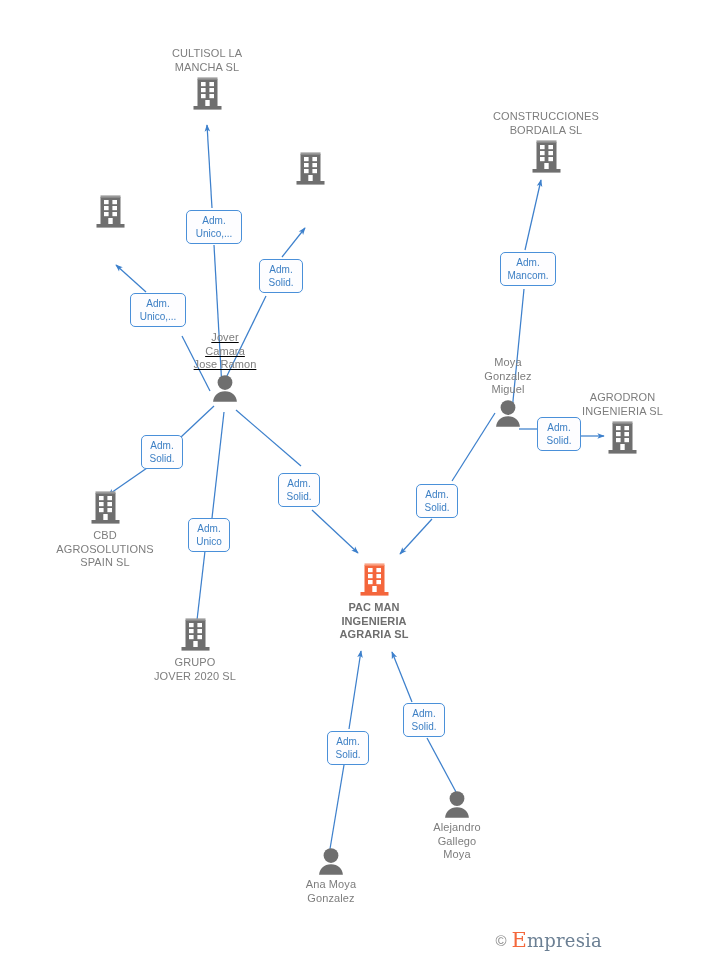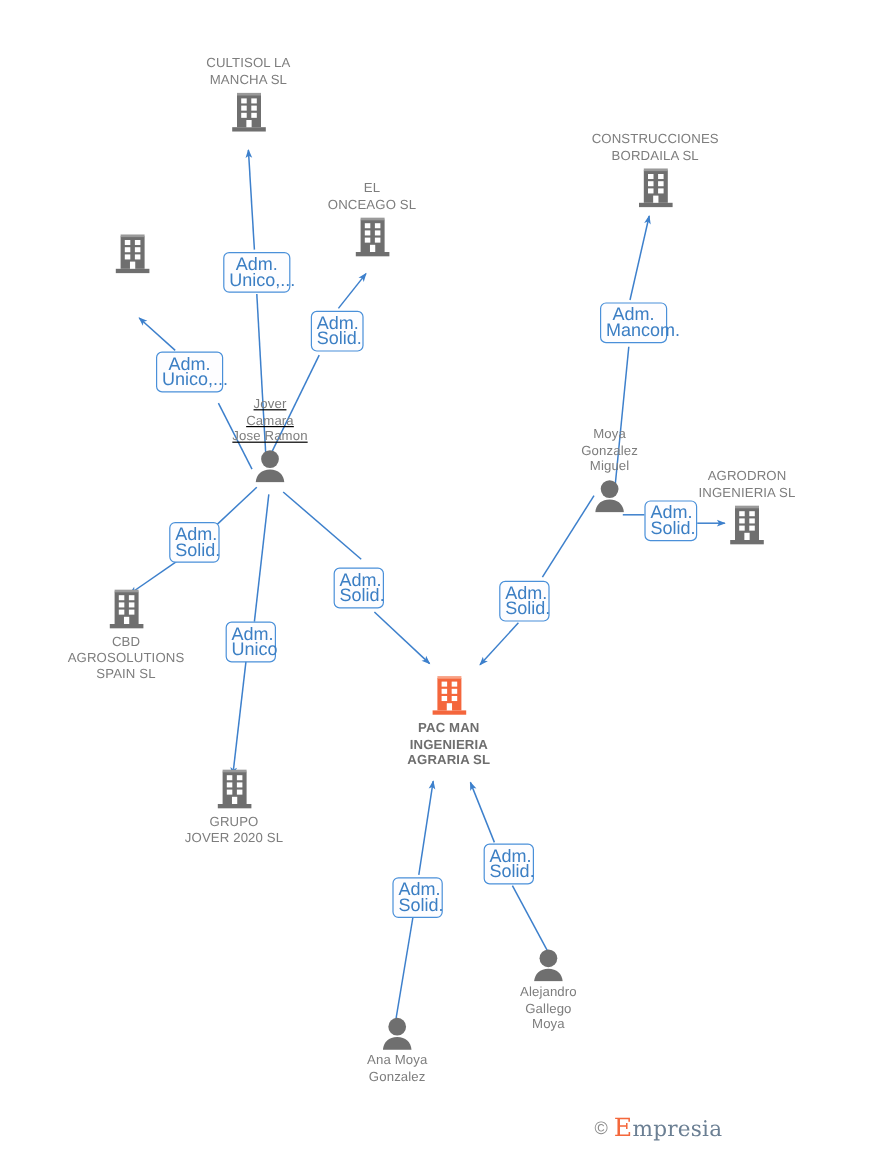--- a/index.html
+++ b/index.html
@@ -131,8 +131,6 @@
   </div>
 
   <div class="node company lbl-top" style="left:255px; top:151px; width:110px;">
-    <span class="label">EL
-ONCEAGO  SL</span>
     <svg class="icon" width="31" height="36" viewBox="0 0 31 36">
       <rect x="5.5" y="3" width="20" height="27" fill="#6f6f6f"></rect>
       <rect x="1.5" y="30" width="28" height="3.6" fill="#6f6f6f"></rect>

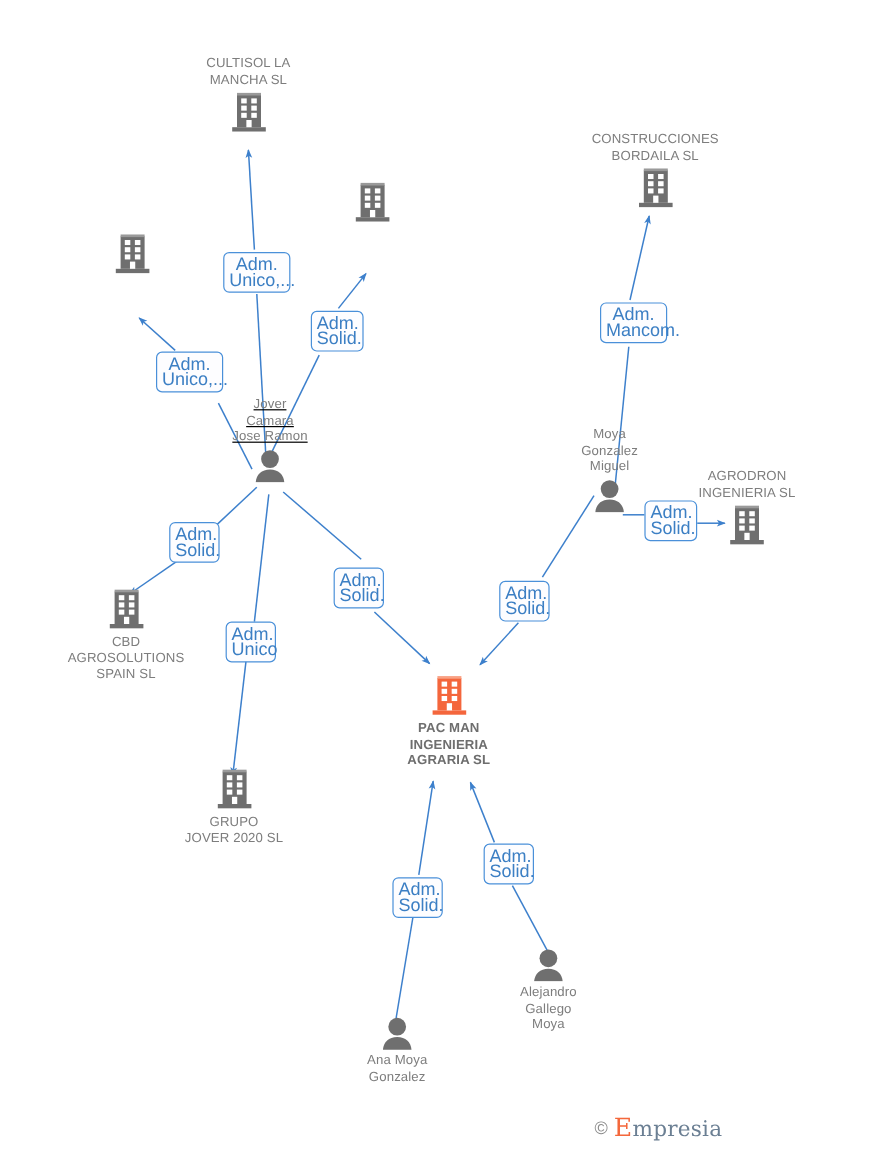--- a/index.html
+++ b/index.html
@@ -42,7 +42,7 @@
     border-radius:5px;
     background:#fdfdff;
     color:#3c7fc4;
-    font-size:15px;
+    font-size:10px;
     line-height:13px;
     text-align:center;
     padding:3px 4px 3px;

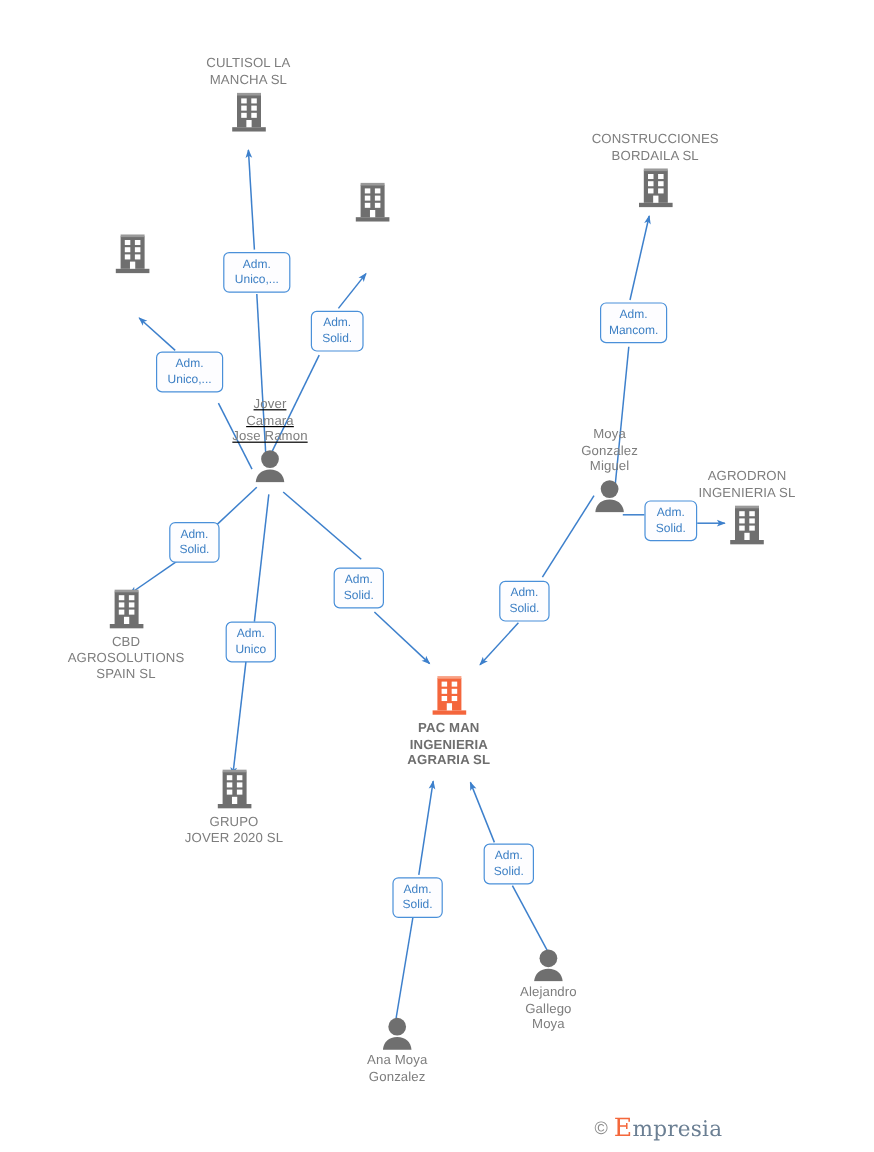--- a/index.html
+++ b/index.html
@@ -222,7 +222,7 @@
 SPAIN  SL</span>
   </div>
 
-  <div class="node company lbl-bot" style="left:130px; top:640px; width:130px;">
+  <div class="node company lbl-bot" style="left:130px; top:617px; width:130px;">
     <svg class="icon" width="31" height="36" viewBox="0 0 31 36">
       <rect x="5.5" y="3" width="20" height="27" fill="#6f6f6f"></rect>
       <rect x="1.5" y="30" width="28" height="3.6" fill="#6f6f6f"></rect>

